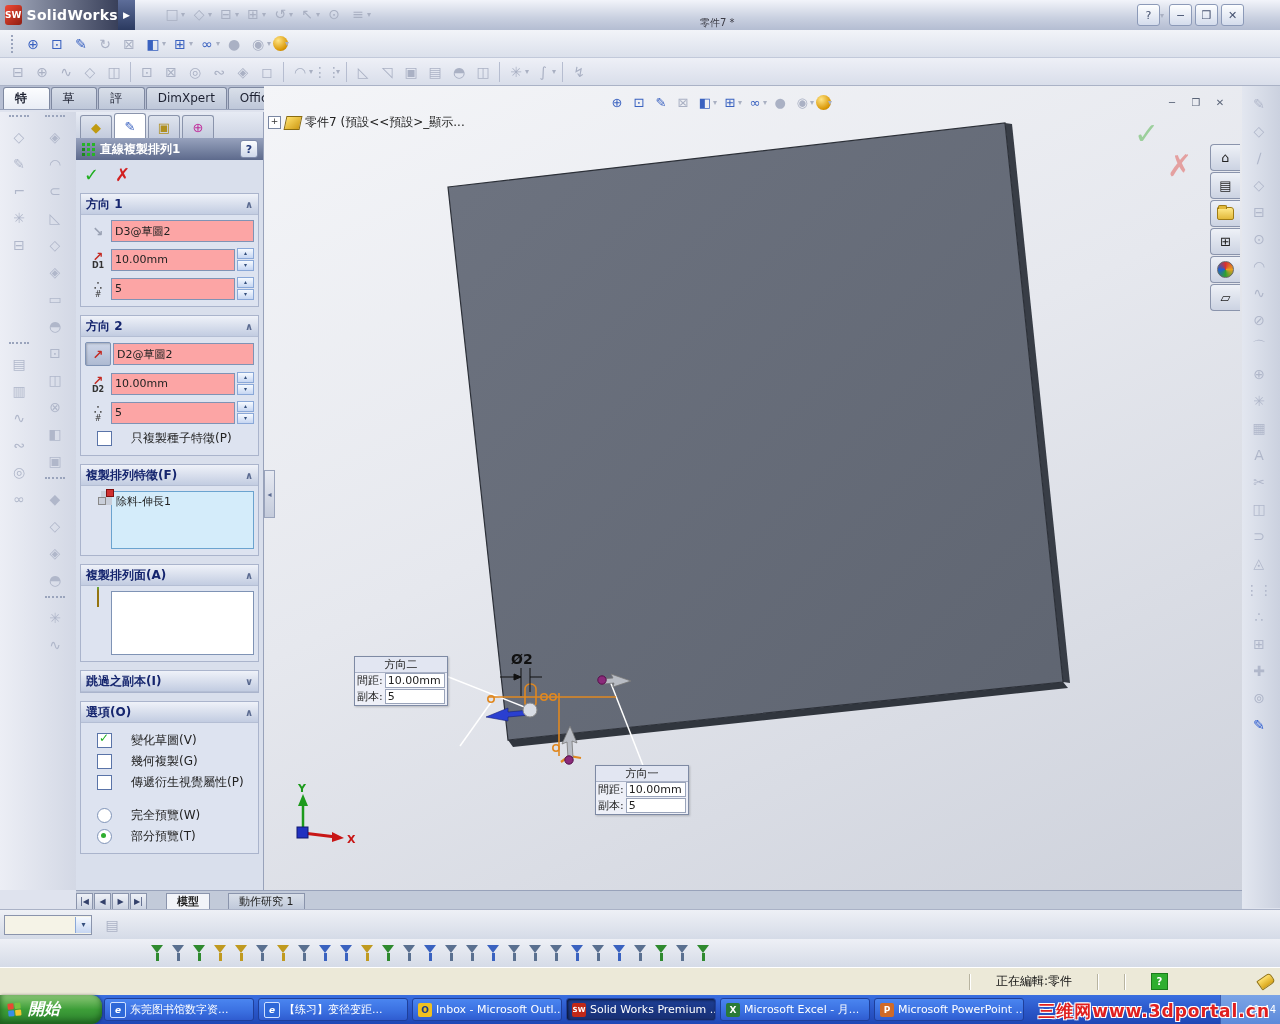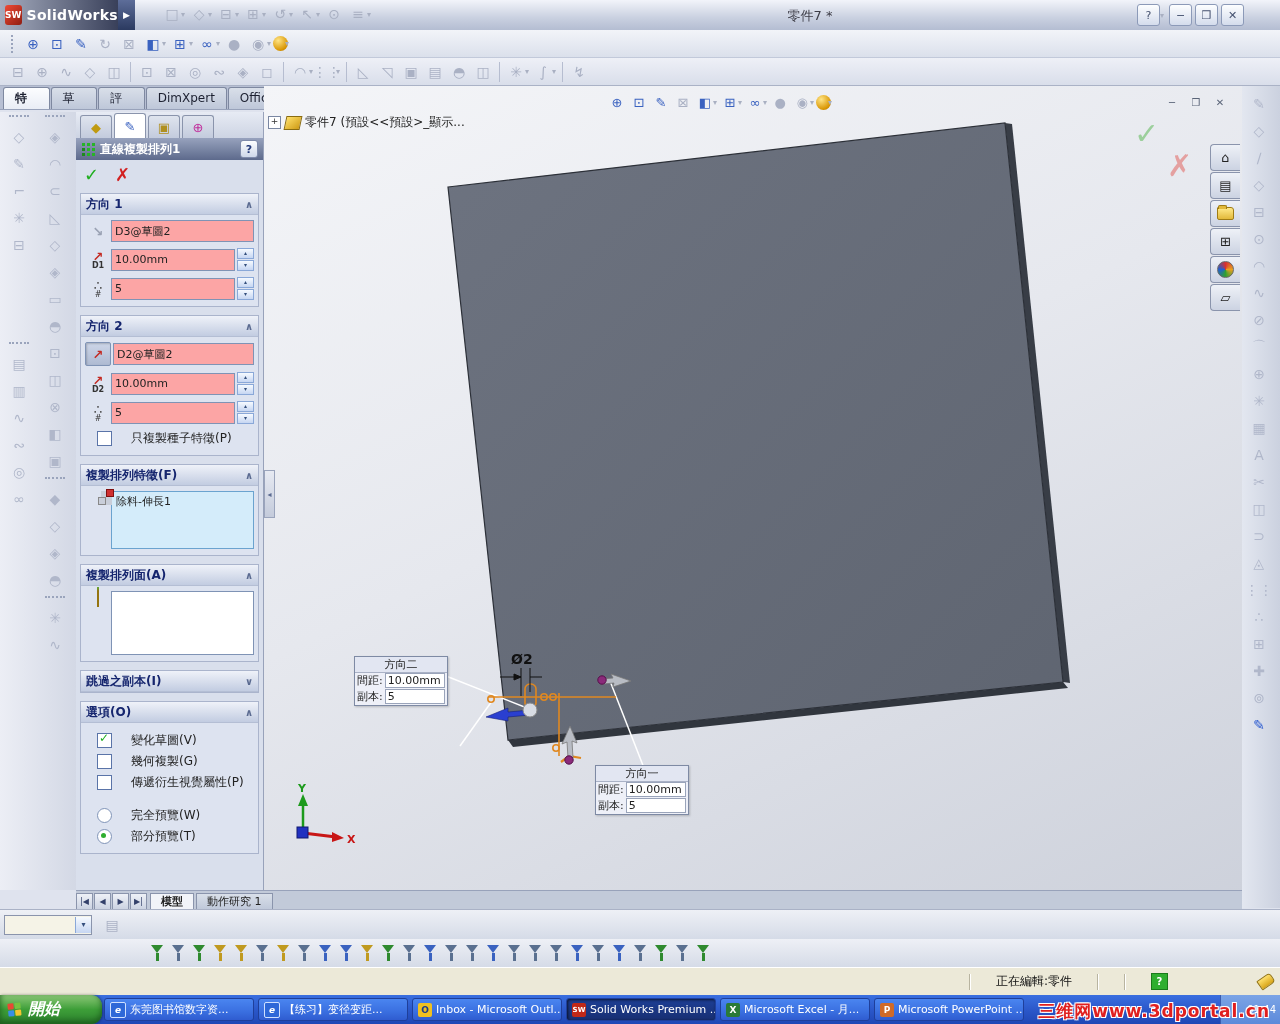--- a/index.html
+++ b/index.html
@@ -14,7 +14,7 @@
   .ti{display:inline-flex;align-items:center;justify-content:center;width:24px;height:22px;color:#a9b0c2;font-size:14px;}
   .car{font-size:8px;color:#a9b0c2;margin:0 2px 0 -3px;}
   #stdbar{position:absolute;left:160px;top:3px;display:flex;align-items:center;}
-  #wintitle{position:absolute;left:700px;top:7px;width:220px;text-align:center;color:#3c3c46;font-size:13px;}
+  #wintitle{position:absolute;left:700px;top:16px;width:220px;text-align:left;color:#3c3c46;font-size:10px;}
   #winbtns{position:absolute;right:36px;top:4px;display:flex;gap:3px;align-items:center;}
   .wbtn{width:21px;height:20px;border:1px solid #8c9ab8;border-radius:3px;background:linear-gradient(#fdfeff,#d4dcec);display:flex;align-items:center;justify-content:center;font-size:11px;color:#44506e;}
   

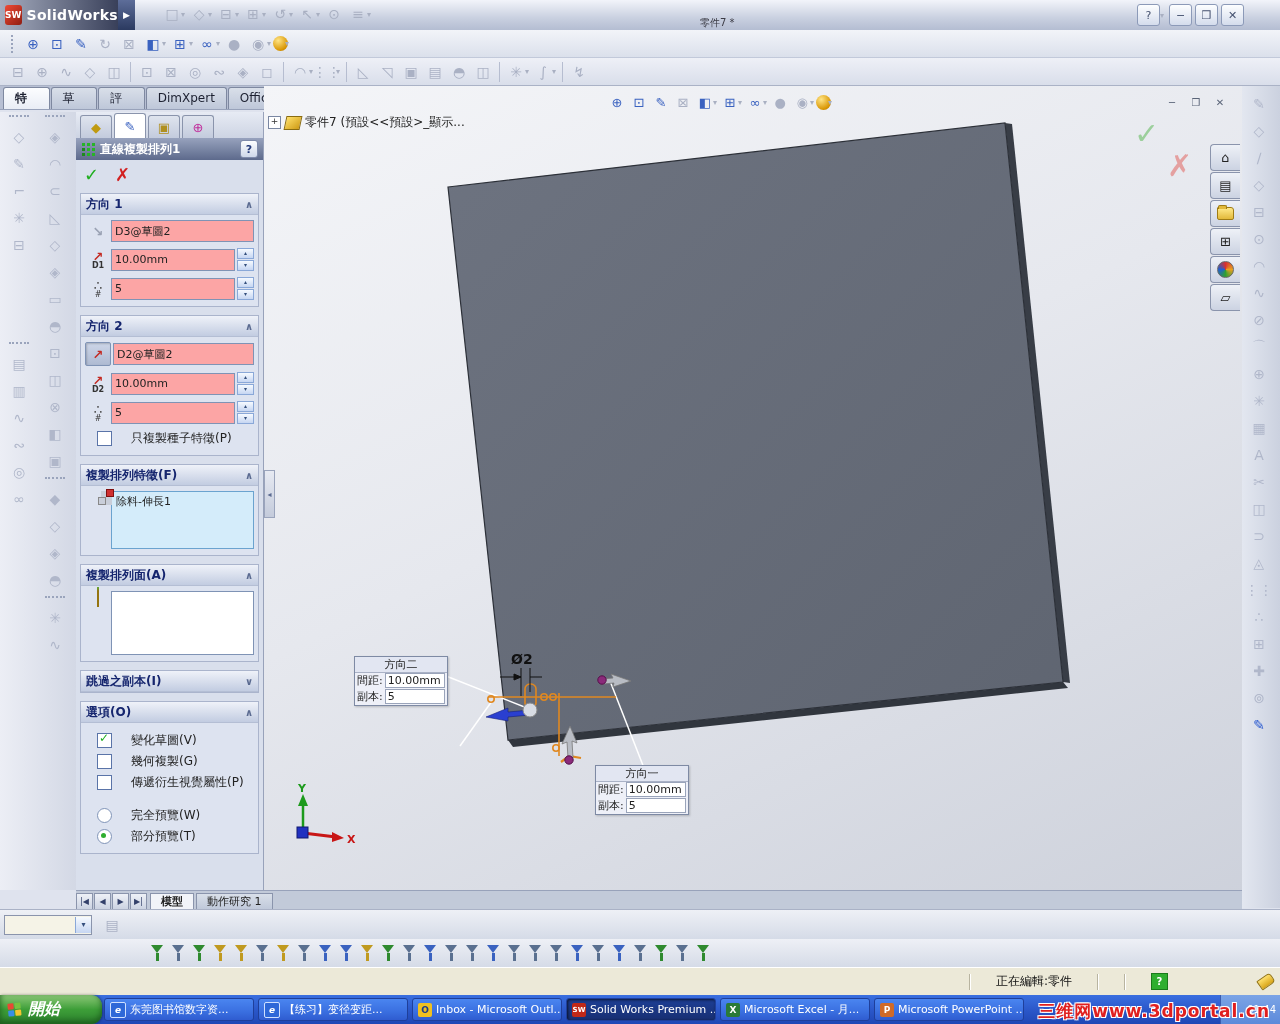--- a/index.html
+++ b/index.html
@@ -102,7 +102,7 @@
   
   #modelbar{position:absolute;left:76px;top:890px;width:1166px;height:19px;background:#c2cad9;border-top:1px solid #98a2ba;display:flex;align-items:flex-end;}
   .navb{width:15px;height:15px;border:1px solid #8a94ac;background:linear-gradient(#eef1f7,#ccd3e2);font-size:8px;display:flex;align-items:center;justify-content:center;color:#33406a;margin-right:1px;}
-  .mtab{height:16px;line-height:16px;padding:0 10px;font-size:11px;border:1px solid #8a94ac;border-bottom:none;background:linear-gradient(#d9dfe9,#bec7d9);margin-left:2px;}
+  .mtab{height:16px;line-height:16px;padding:0 10px;font-size:11px;border:1px solid #8a94ac;border-bottom:none;background:linear-gradient(#d9dfe9,#bec7d9);margin-left:18px;}
   .mtab.active{background:#f2f4f9;font-weight:bold;}
   #comborow{position:absolute;left:0;top:909px;width:1280px;height:30px;background:linear-gradient(#eef0f6,#d5dbe7);border-top:1px solid #aab2c6;display:flex;align-items:center;padding-left:4px;box-sizing:border-box;}
   #layercombo{width:86px;height:18px;background:#f5f3e7;border:1px solid #8a94ac;display:flex;align-items:center;}

